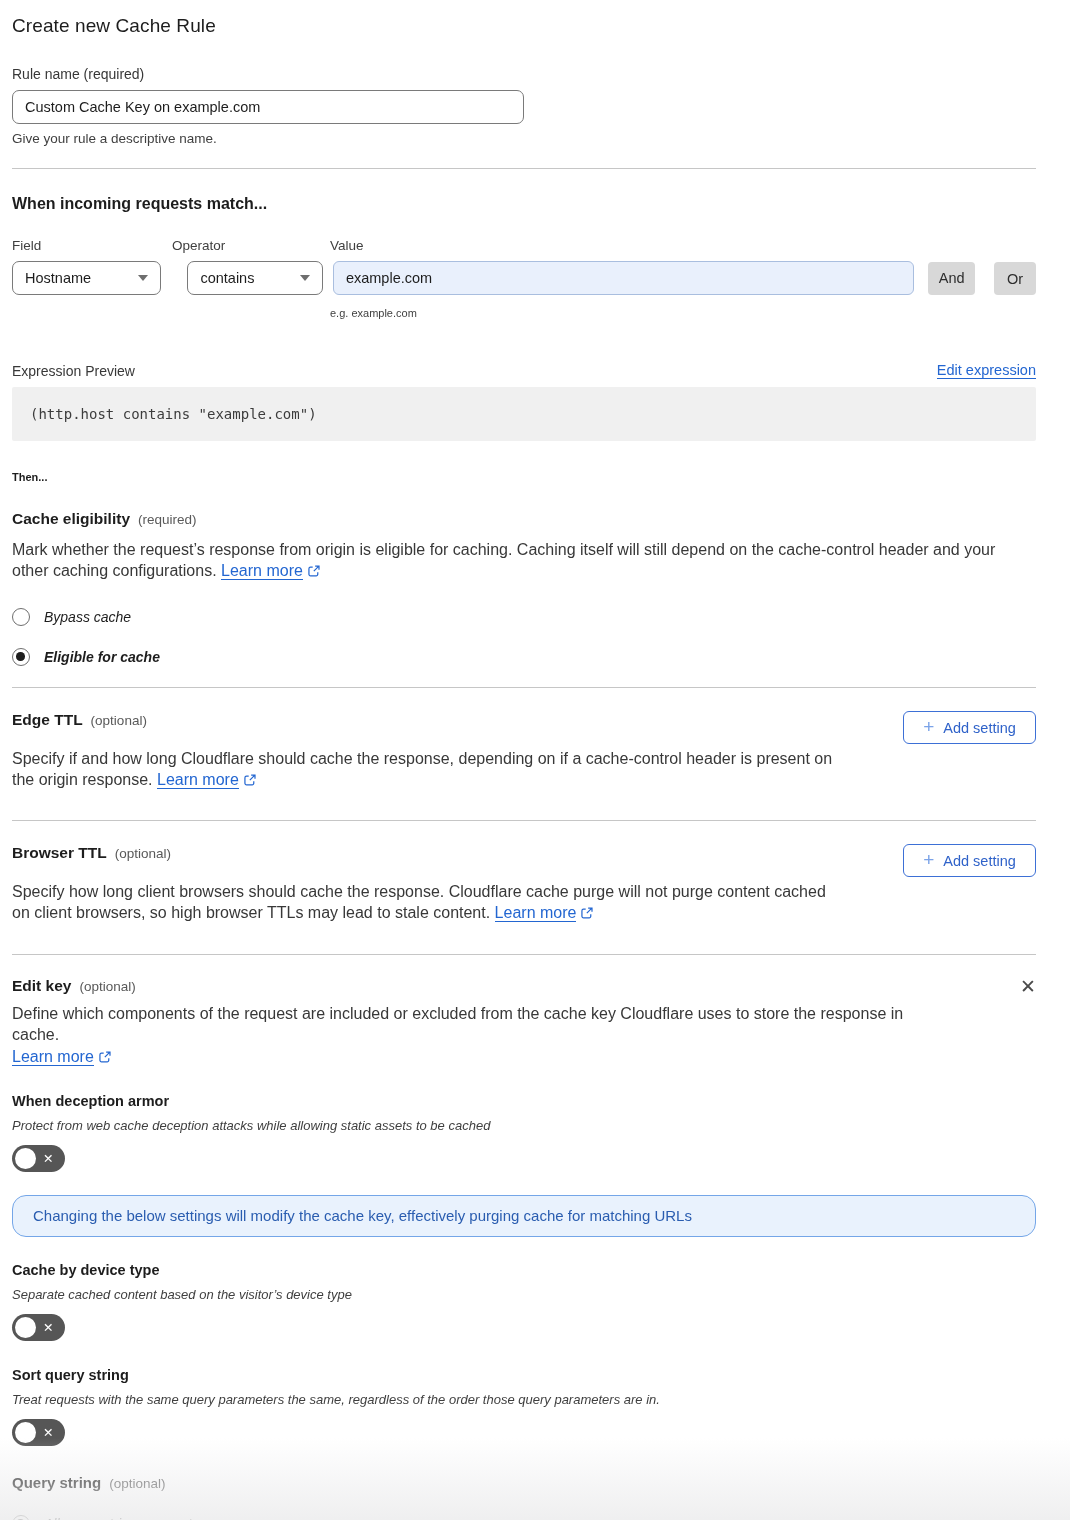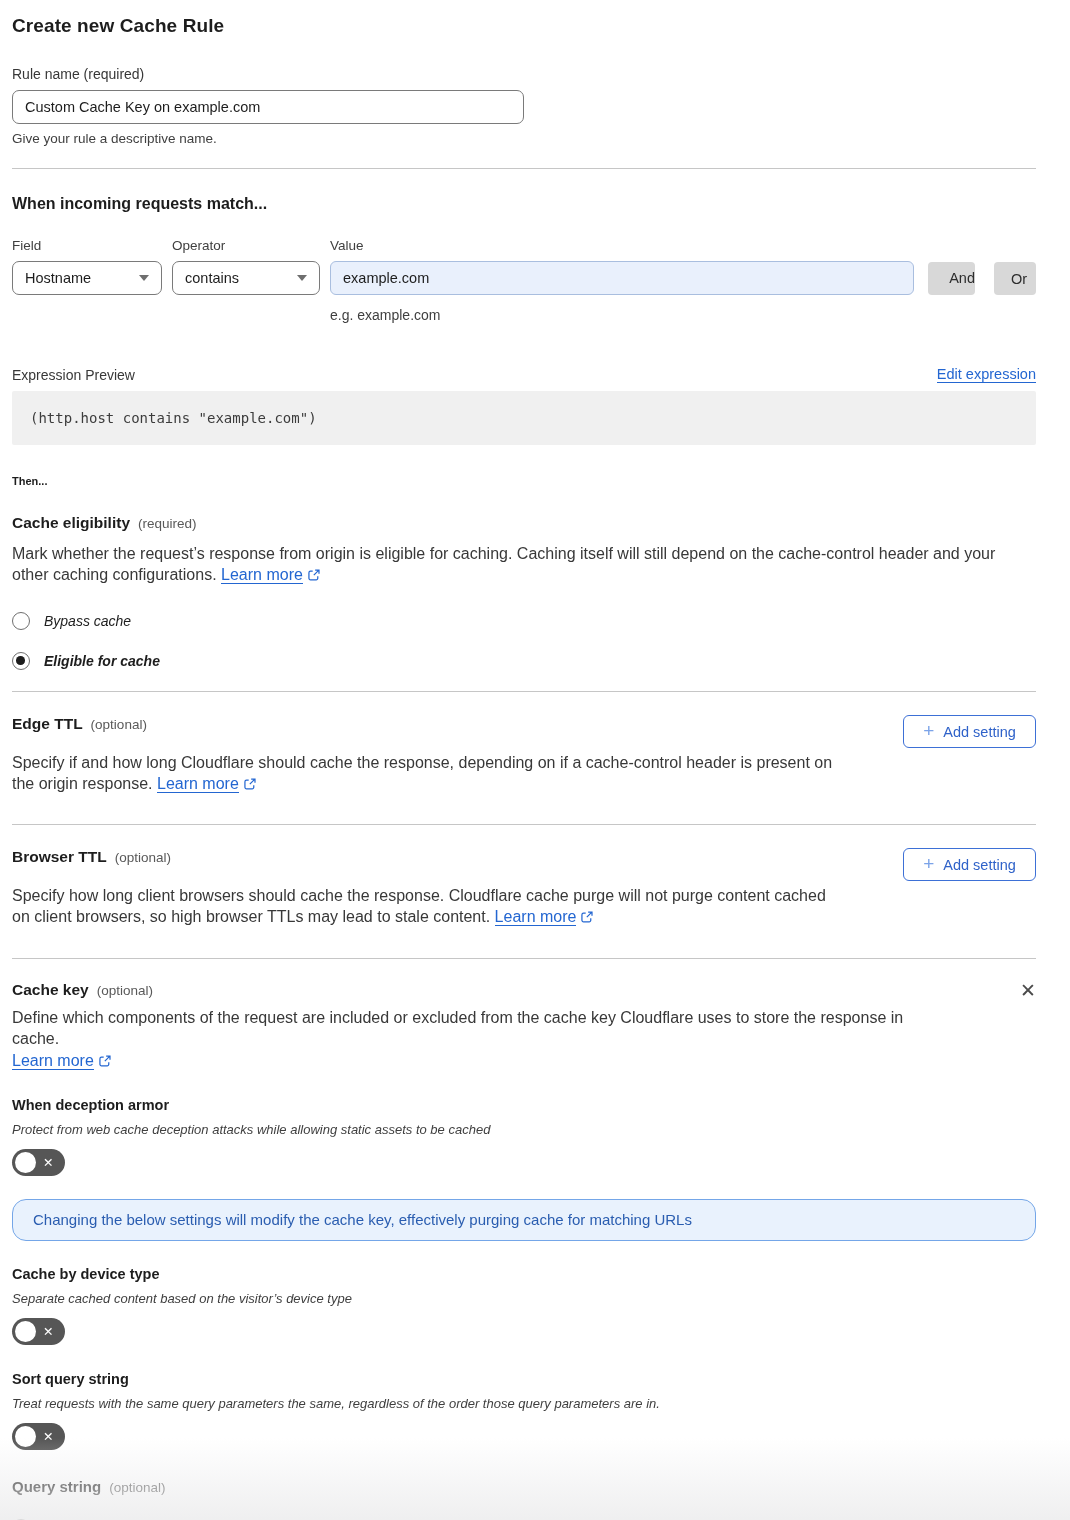--- a/index.html
+++ b/index.html
@@ -12,7 +12,7 @@
   }
   .container { width: 1024px; margin-left: 12px; padding-top: 15px; }
 
-  h1.page-title { font-size: 19px; font-weight: 700; color: #1d1d1d; letter-spacing: .1px; }
+  h1.page-title { font-size: 19px; font-weight: 400; color: #1d1d1d; letter-spacing: .1px; }
 
   .field-label { font-size: 14px; color: #383838; margin-bottom: 8px; }
   .text-input {

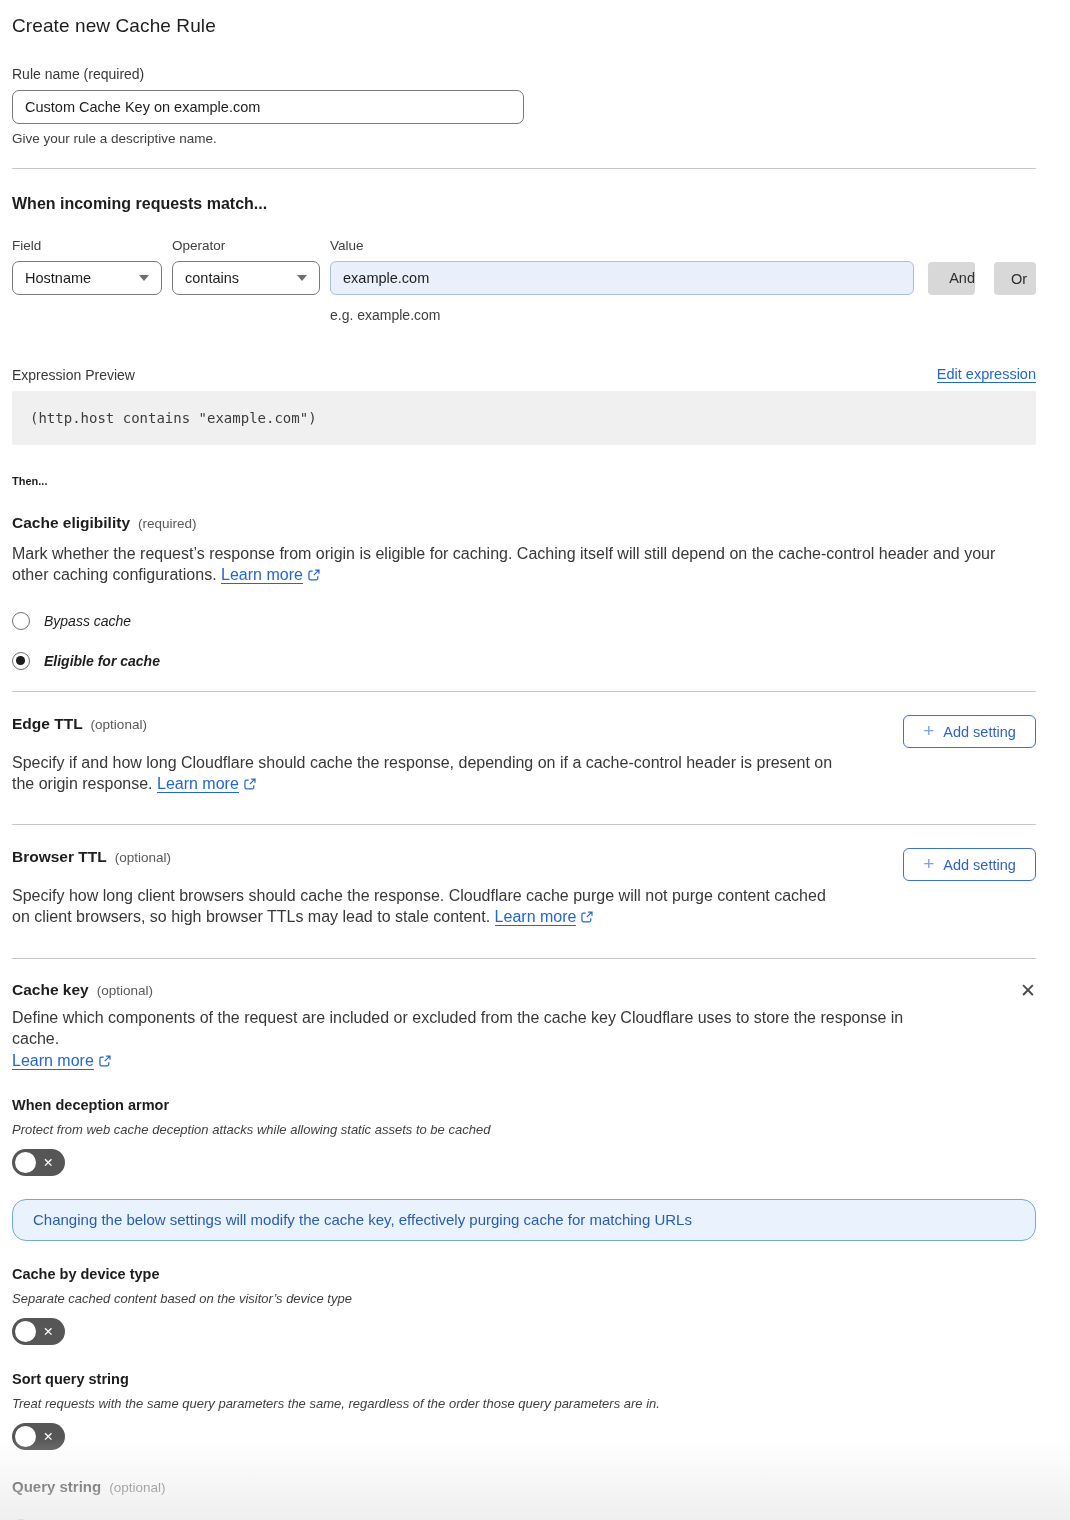--- a/index.html
+++ b/index.html
@@ -37,7 +37,7 @@
     padding: 0 12px; font-size: 14.5px; color: #1d1d1d; cursor: pointer;
   }
   .select-field { width: 150px; margin-right: 10px; }
-  .select-operator { width: 148px; margin-right: 10px; }
+  .select-operator { width: 136px; margin-right: 10px; margin-left: 16px; }
   .chevron {
     width: 0; height: 0; border-left: 5px solid transparent; border-right: 5px solid transparent;
     border-top: 6px solid #6e6e6e; margin-left: 8px; flex: none;

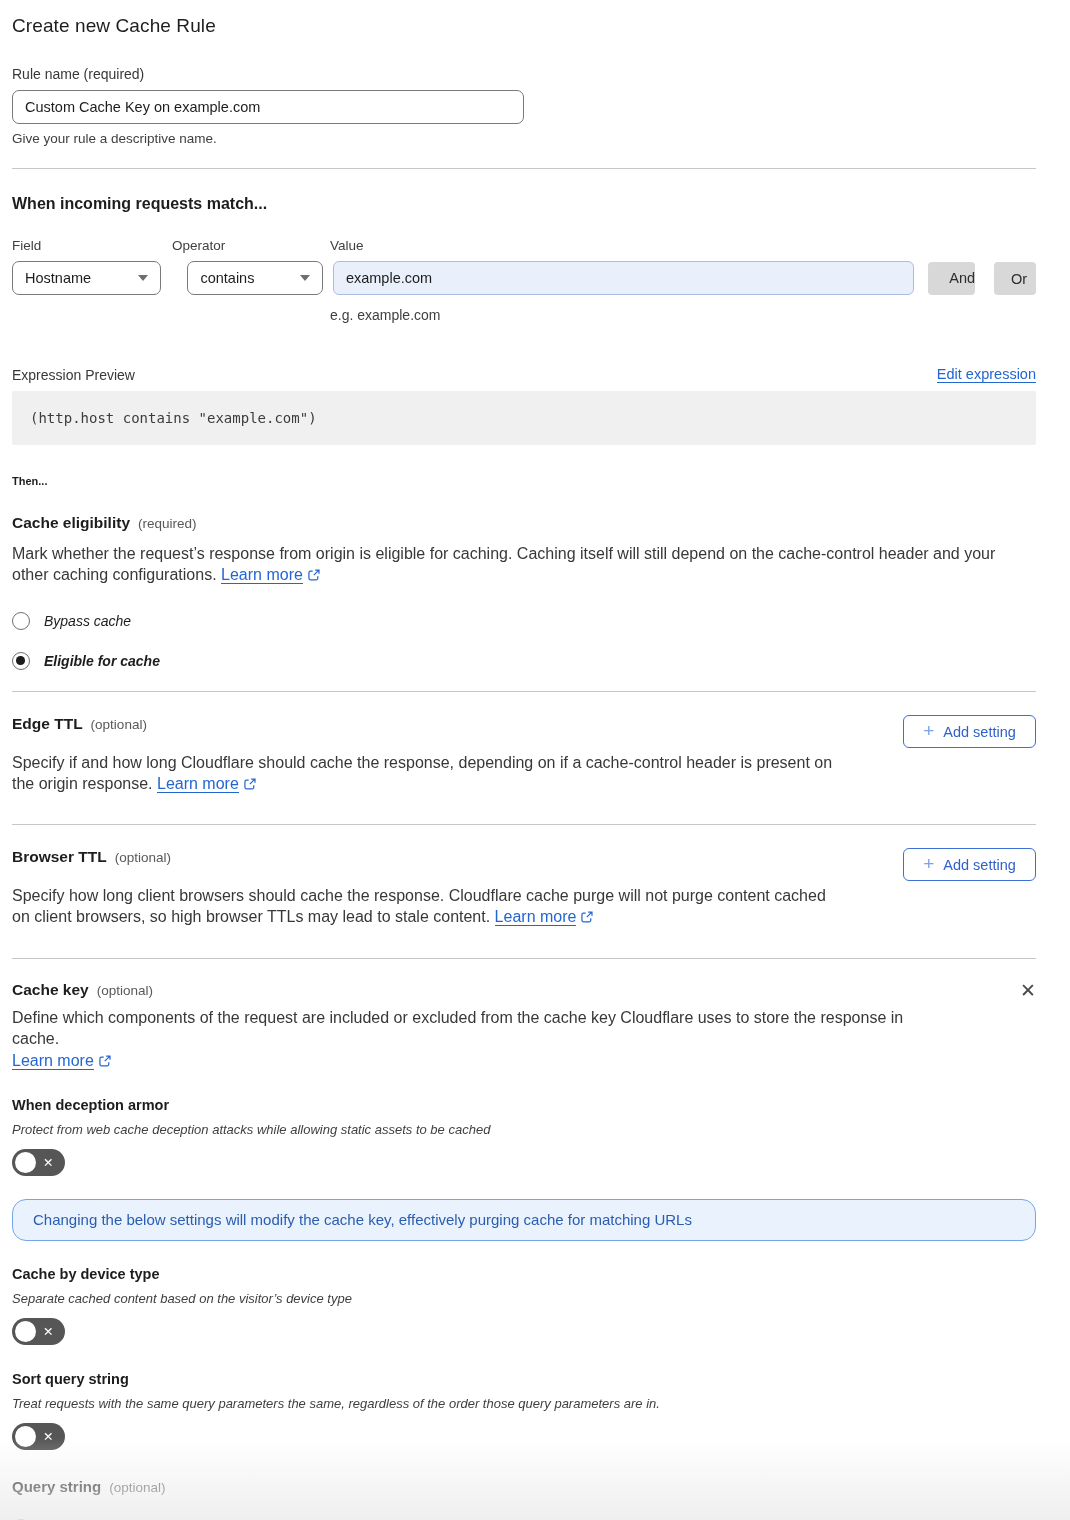--- a/index.html
+++ b/index.html
@@ -50,7 +50,7 @@
   .btn-gray {
     height: 33px; background: #d8d8d8; border: none; border-radius: 4px;
     font-size: 14.5px; color: #2d2d2d; font-family: "Liberation Sans", sans-serif;
-    cursor: pointer; padding: 0 14px; text-align: right;
+    cursor: pointer; padding: 0 14px;
   }
   .btn-and { margin-left: 14px; width: 47px; padding: 0; }
   .btn-or { margin-left: 19px; width: 42px; padding: 9px; }

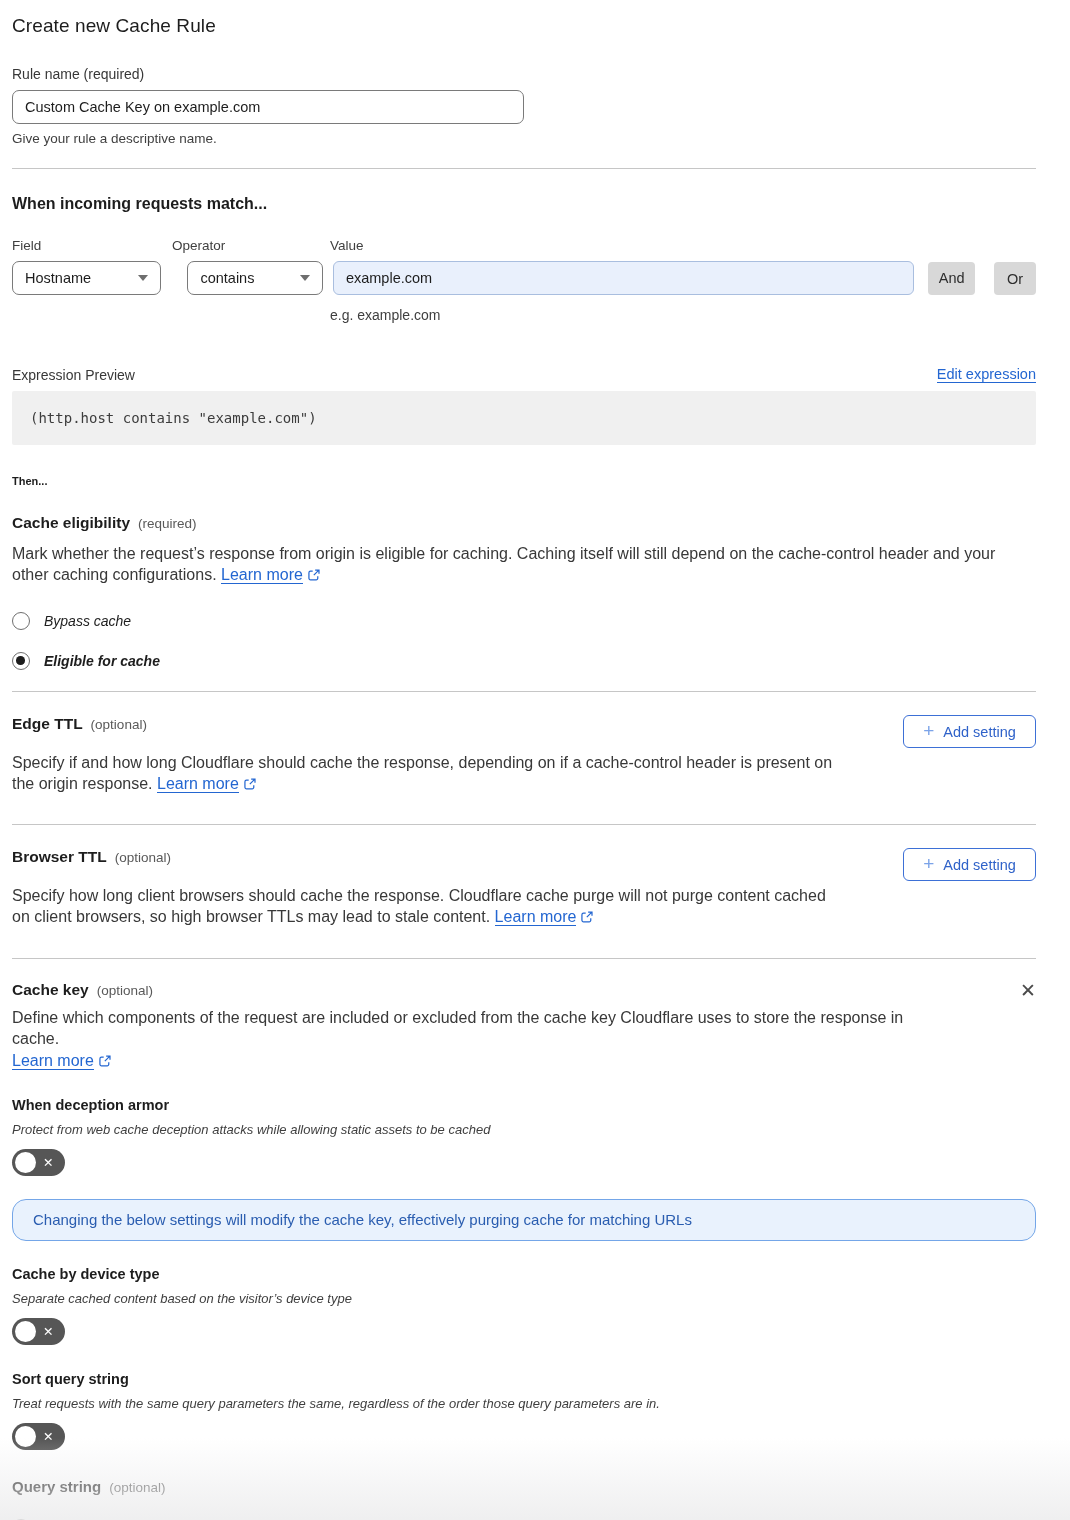--- a/index.html
+++ b/index.html
@@ -54,7 +54,7 @@
   }
   .btn-and { margin-left: 14px; width: 47px; padding: 0; }
   .btn-or { margin-left: 19px; width: 42px; padding: 9px; }
-  .value-hint { font-size: 14px; color: #3f3f3f; margin-top: 12px; margin-left: 318px; }
+  .value-hint { font-size: 11px; color: #3f3f3f; margin-top: 12px; margin-left: 318px; }
 
   
   .expr-row { display: flex; justify-content: space-between; align-items: flex-end; margin-top: 43px; }

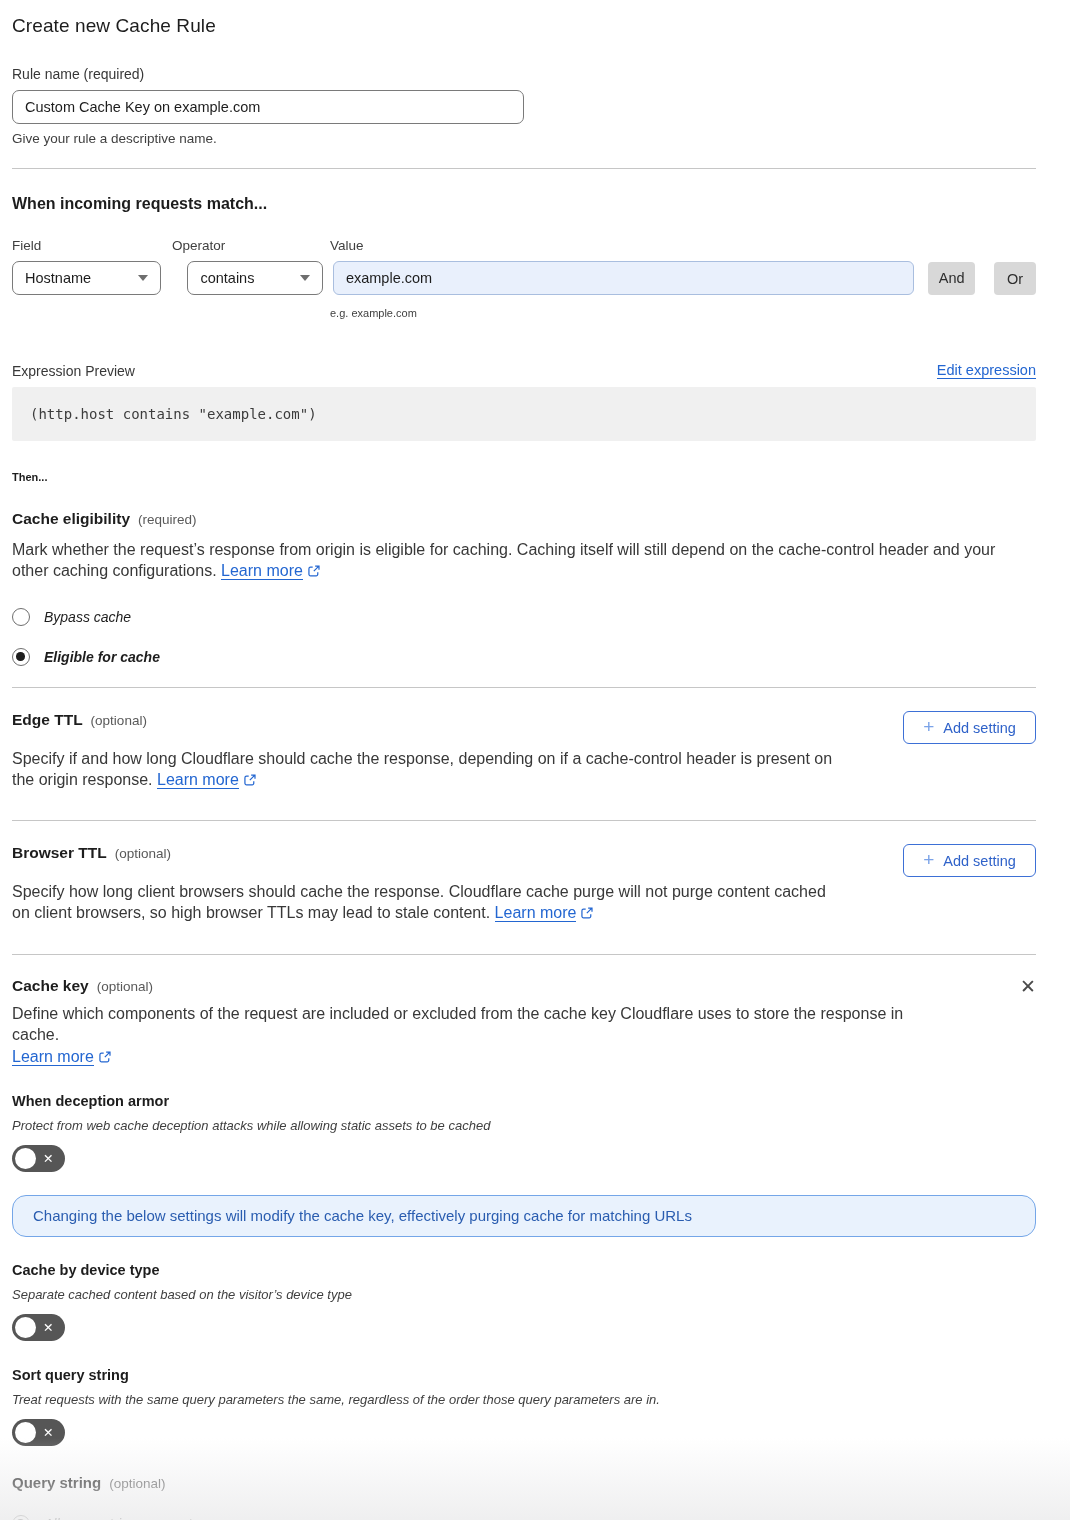--- a/index.html
+++ b/index.html
@@ -238,7 +238,7 @@
   <div style="margin-top:22px;">
     <div class="setting-header">
       <div class="sec-title-row">
-        <span class="sec-title">Cache key</span>
+        <span class="sec-title">Edit key</span>
         <span class="sec-badge">(optional)</span>
       </div>
       <span class="close-x">✕</span>

